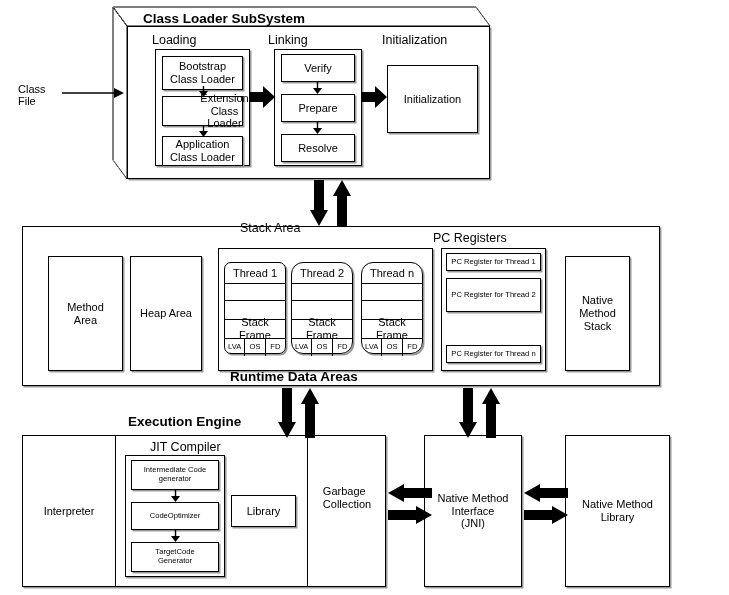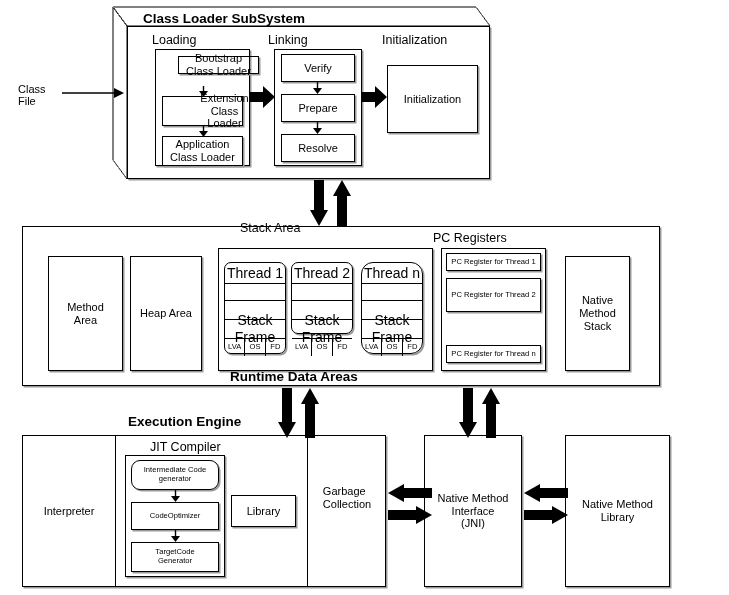--- a/index.html
+++ b/index.html
@@ -77,7 +77,7 @@
 <div class="lbl sec-title" style="left:382px;top:33px;width:100px;">Initialization</div>
 
 <div class="box" style="left:155px;top:49px;width:95px;height:117px;"></div>
-<div class="box ctr small" style="left:178px;top:56px;width:81px;height:18px;">
+<div class="box ctr small" style="left:162px;top:56px;width:81px;height:34px;">
   <div>
     <div>Bootstrap</div>
     <div>Class Loader</div>

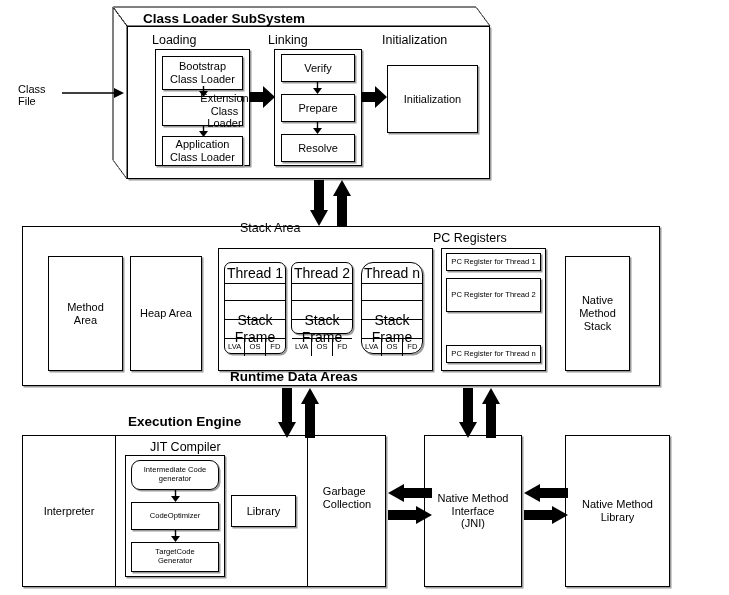--- a/index.html
+++ b/index.html
@@ -36,7 +36,7 @@
   .hdr{font-size:13.5px;font-weight:bold;}
   .sec-title{font-size:12.5px;}
   .small{font-size:11px;}
-  .tiny{font-size:14px;}
+  .tiny{font-size:11px;}
   .xtiny{font-size:7.6px;}
 
   

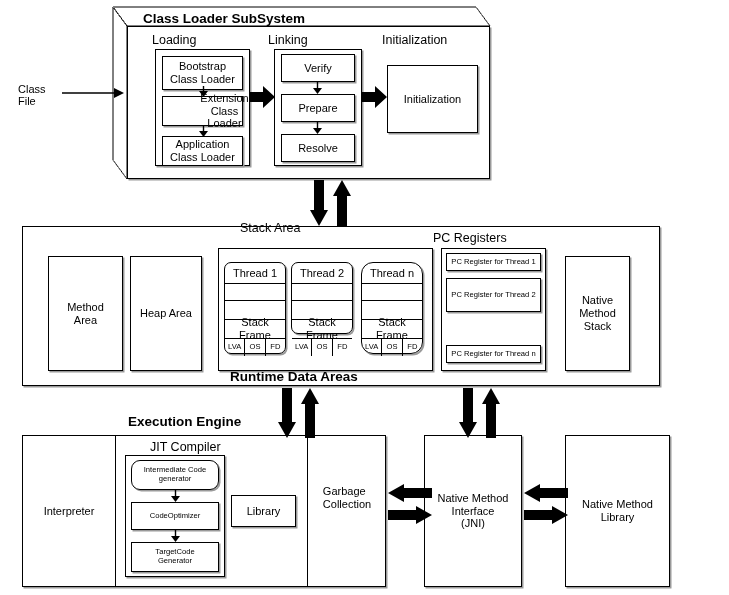--- a/index.html
+++ b/index.html
@@ -169,7 +169,7 @@
   </div>
 </div>
 
-<div class="box rnd" style="left:291px;top:262px;width:62px;height:72px;">
+<div class="box rnd" style="left:291px;top:262px;width:62px;height:92px;border-radius:12px;">
   <div class="ctr tiny" style="height:20px;border-bottom:1px solid #000;">Thread 2</div>
   <div style="height:16px;border-bottom:1px solid #000;"></div>
   <div style="height:18px;border-bottom:1px solid #000;"></div>

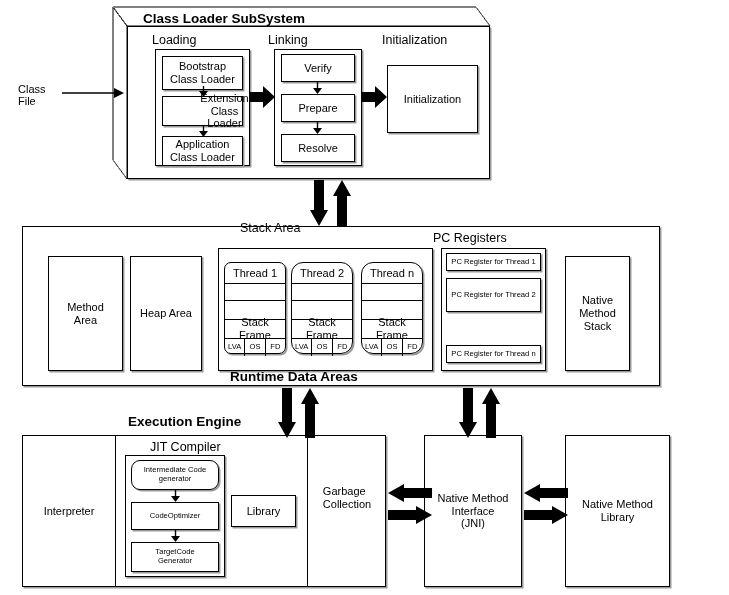--- a/index.html
+++ b/index.html
@@ -241,7 +241,7 @@
 <div class="lbl sec-title" style="left:150px;top:440px;width:130px;">JIT Compiler</div>
 
 <div class="box" style="left:125px;top:455px;width:100px;height:122px;"></div>
-<div class="box ctr xtiny" style="left:131px;top:460px;width:88px;height:30px;border-radius:9px;">
+<div class="box ctr xtiny" style="left:131px;top:460px;width:88px;height:30px;">
   <div>
     <div>Intermediate Code</div>
     <div>generator</div>

